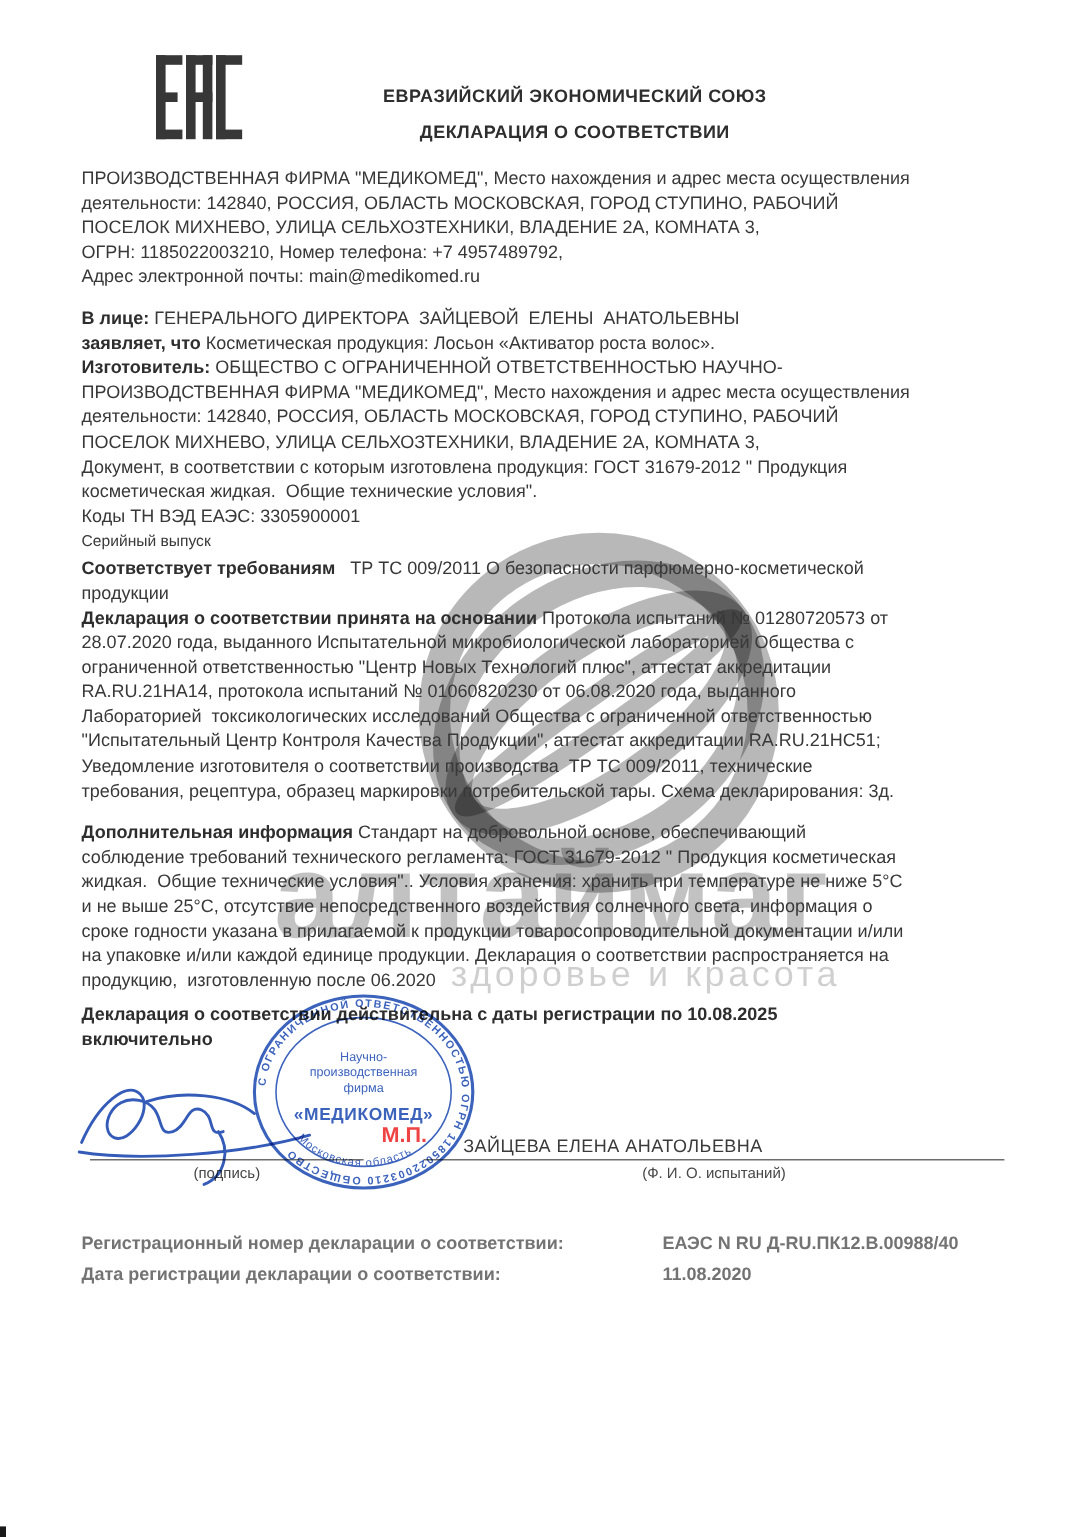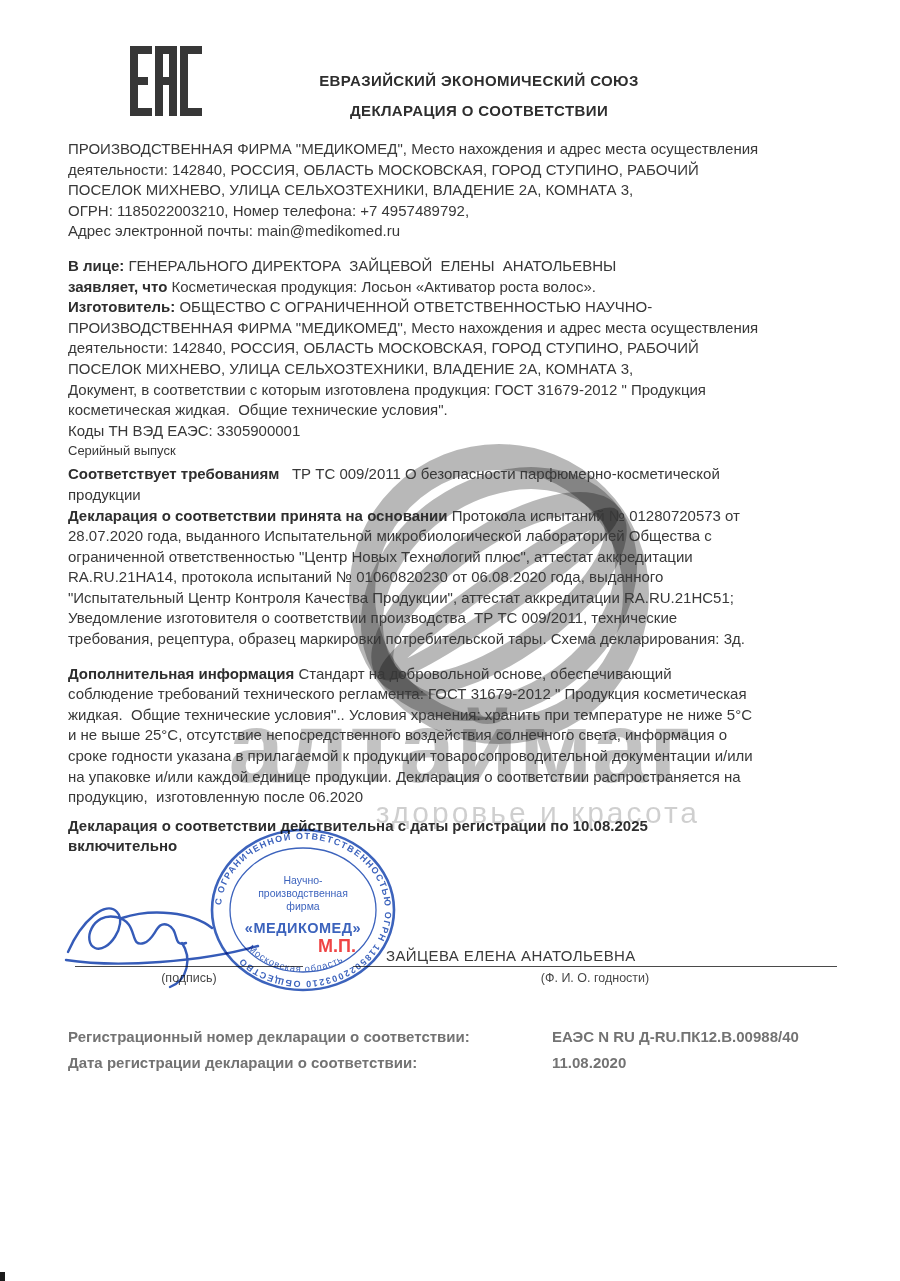--- a/index.html
+++ b/index.html
@@ -125,6 +125,7 @@
       <div class="ln">28.07.2020 года, выданного Испытательной микробиологической лабораторией Общества с</div>
       <div class="ln">ограниченной ответственностью "Центр Новых Технологий плюс", аттестат аккредитации</div>
       <div class="ln">RA.RU.21HA14, протокола испытаний № 01060820230 от 06.08.2020 года, выданного</div>
+      <div class="ln">Лабораторией  токсикологических исследований Общества с ограниченной ответственностью</div>
       <div class="ln">"Испытательный Центр Контроля Качества Продукции", аттестат аккредитации RA.RU.21HC51;</div>
       <div class="ln">Уведомление изготовителя о соответствии производства  ТР ТС 009/2011, технические</div>
       <div class="ln">требования, рецептура, образец маркировки потребительской тары. Схема декларирования: 3д.</div>

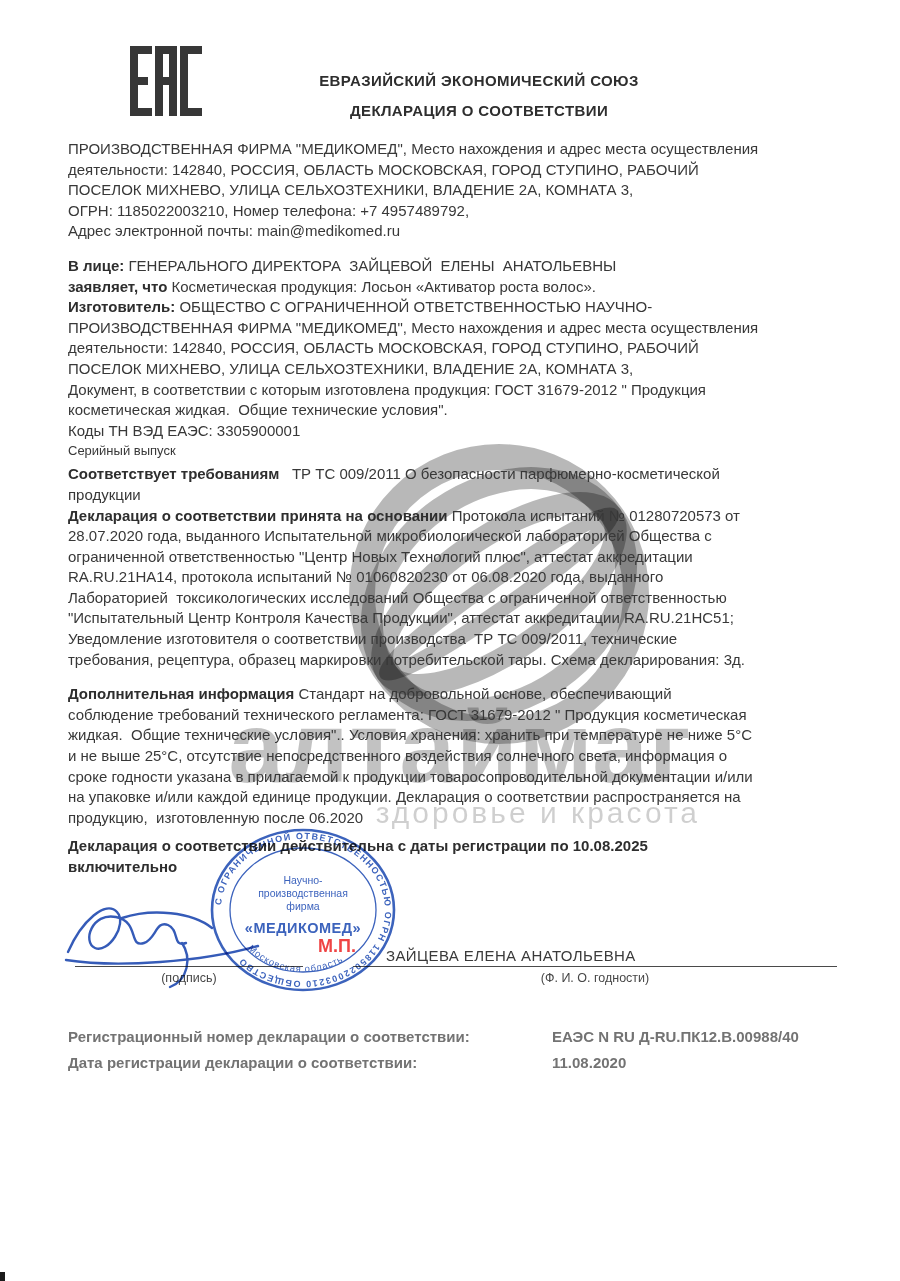--- a/index.html
+++ b/index.html
@@ -184,7 +184,7 @@
   <div class="sig-line"></div>
   <div class="fio-line"></div>
   <div class="sig-caption">(подпись)</div>
-  <div class="fio-caption">(Ф. И. О. годности)</div>
+  <div class="fio-caption">(Ф. И. О. испытаний)</div>
 
   <div class="reg-row row1">
     <span class="lbl">Регистрационный номер декларации о соответствии:</span>

